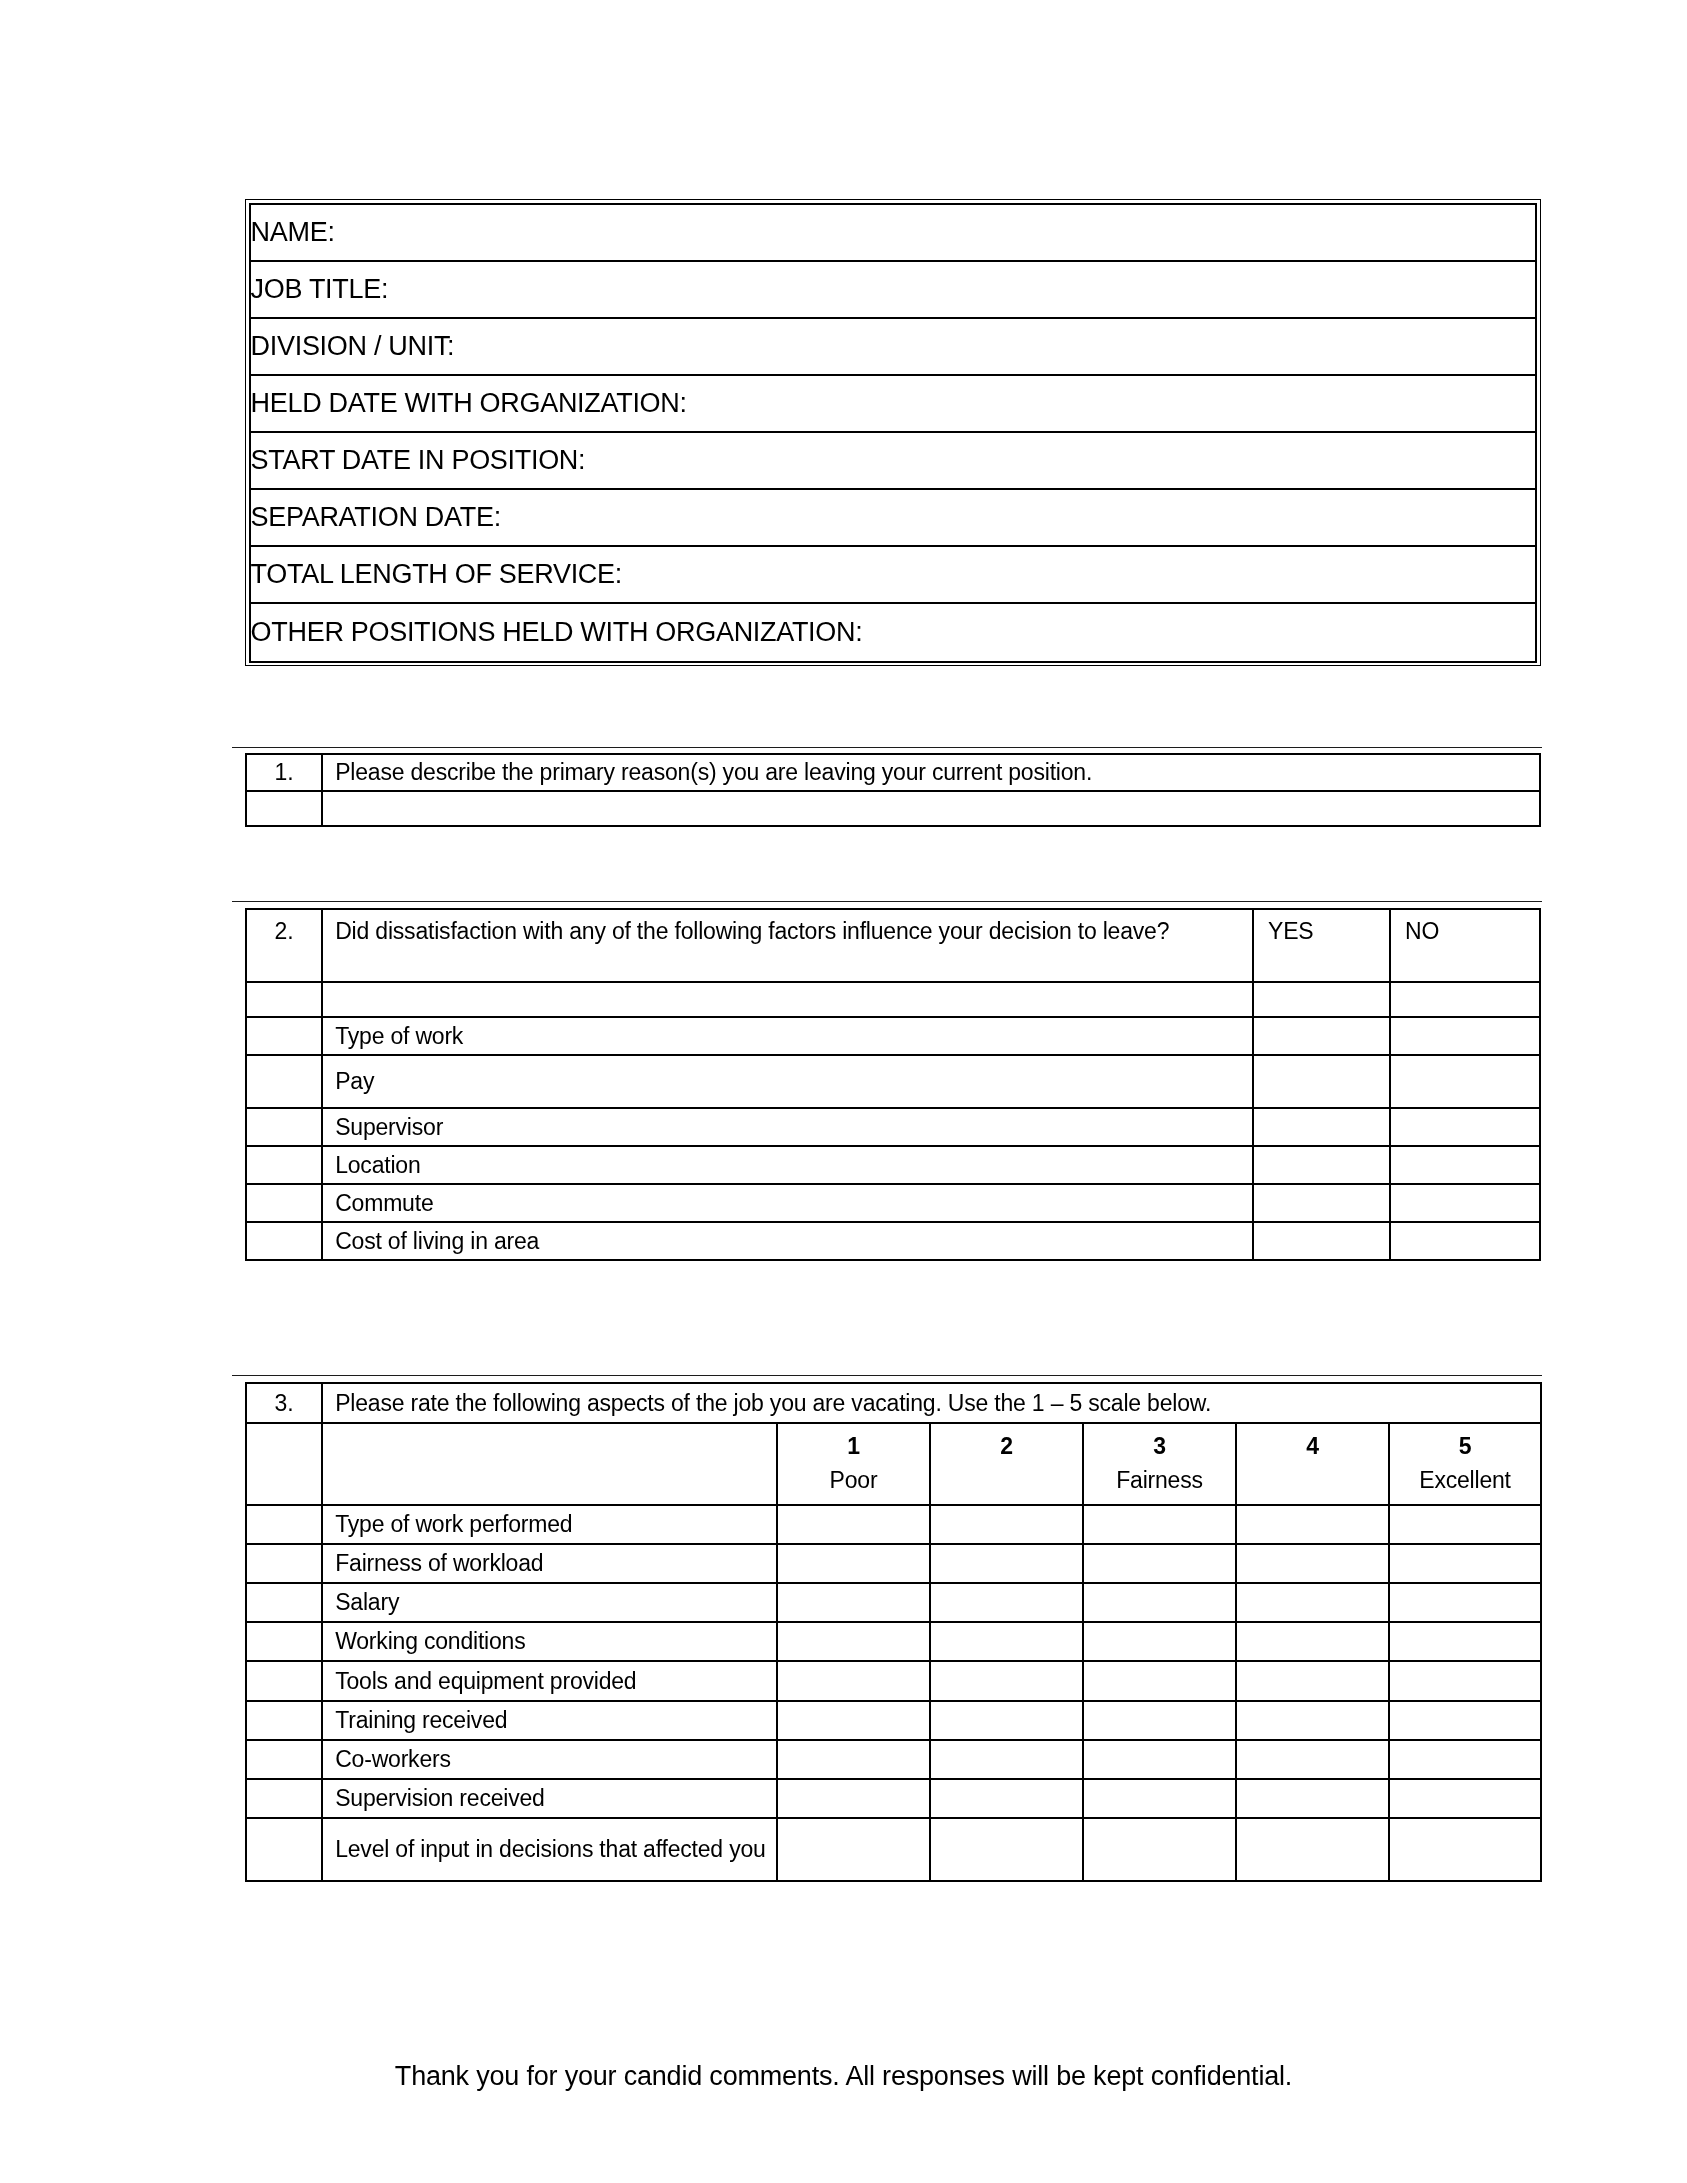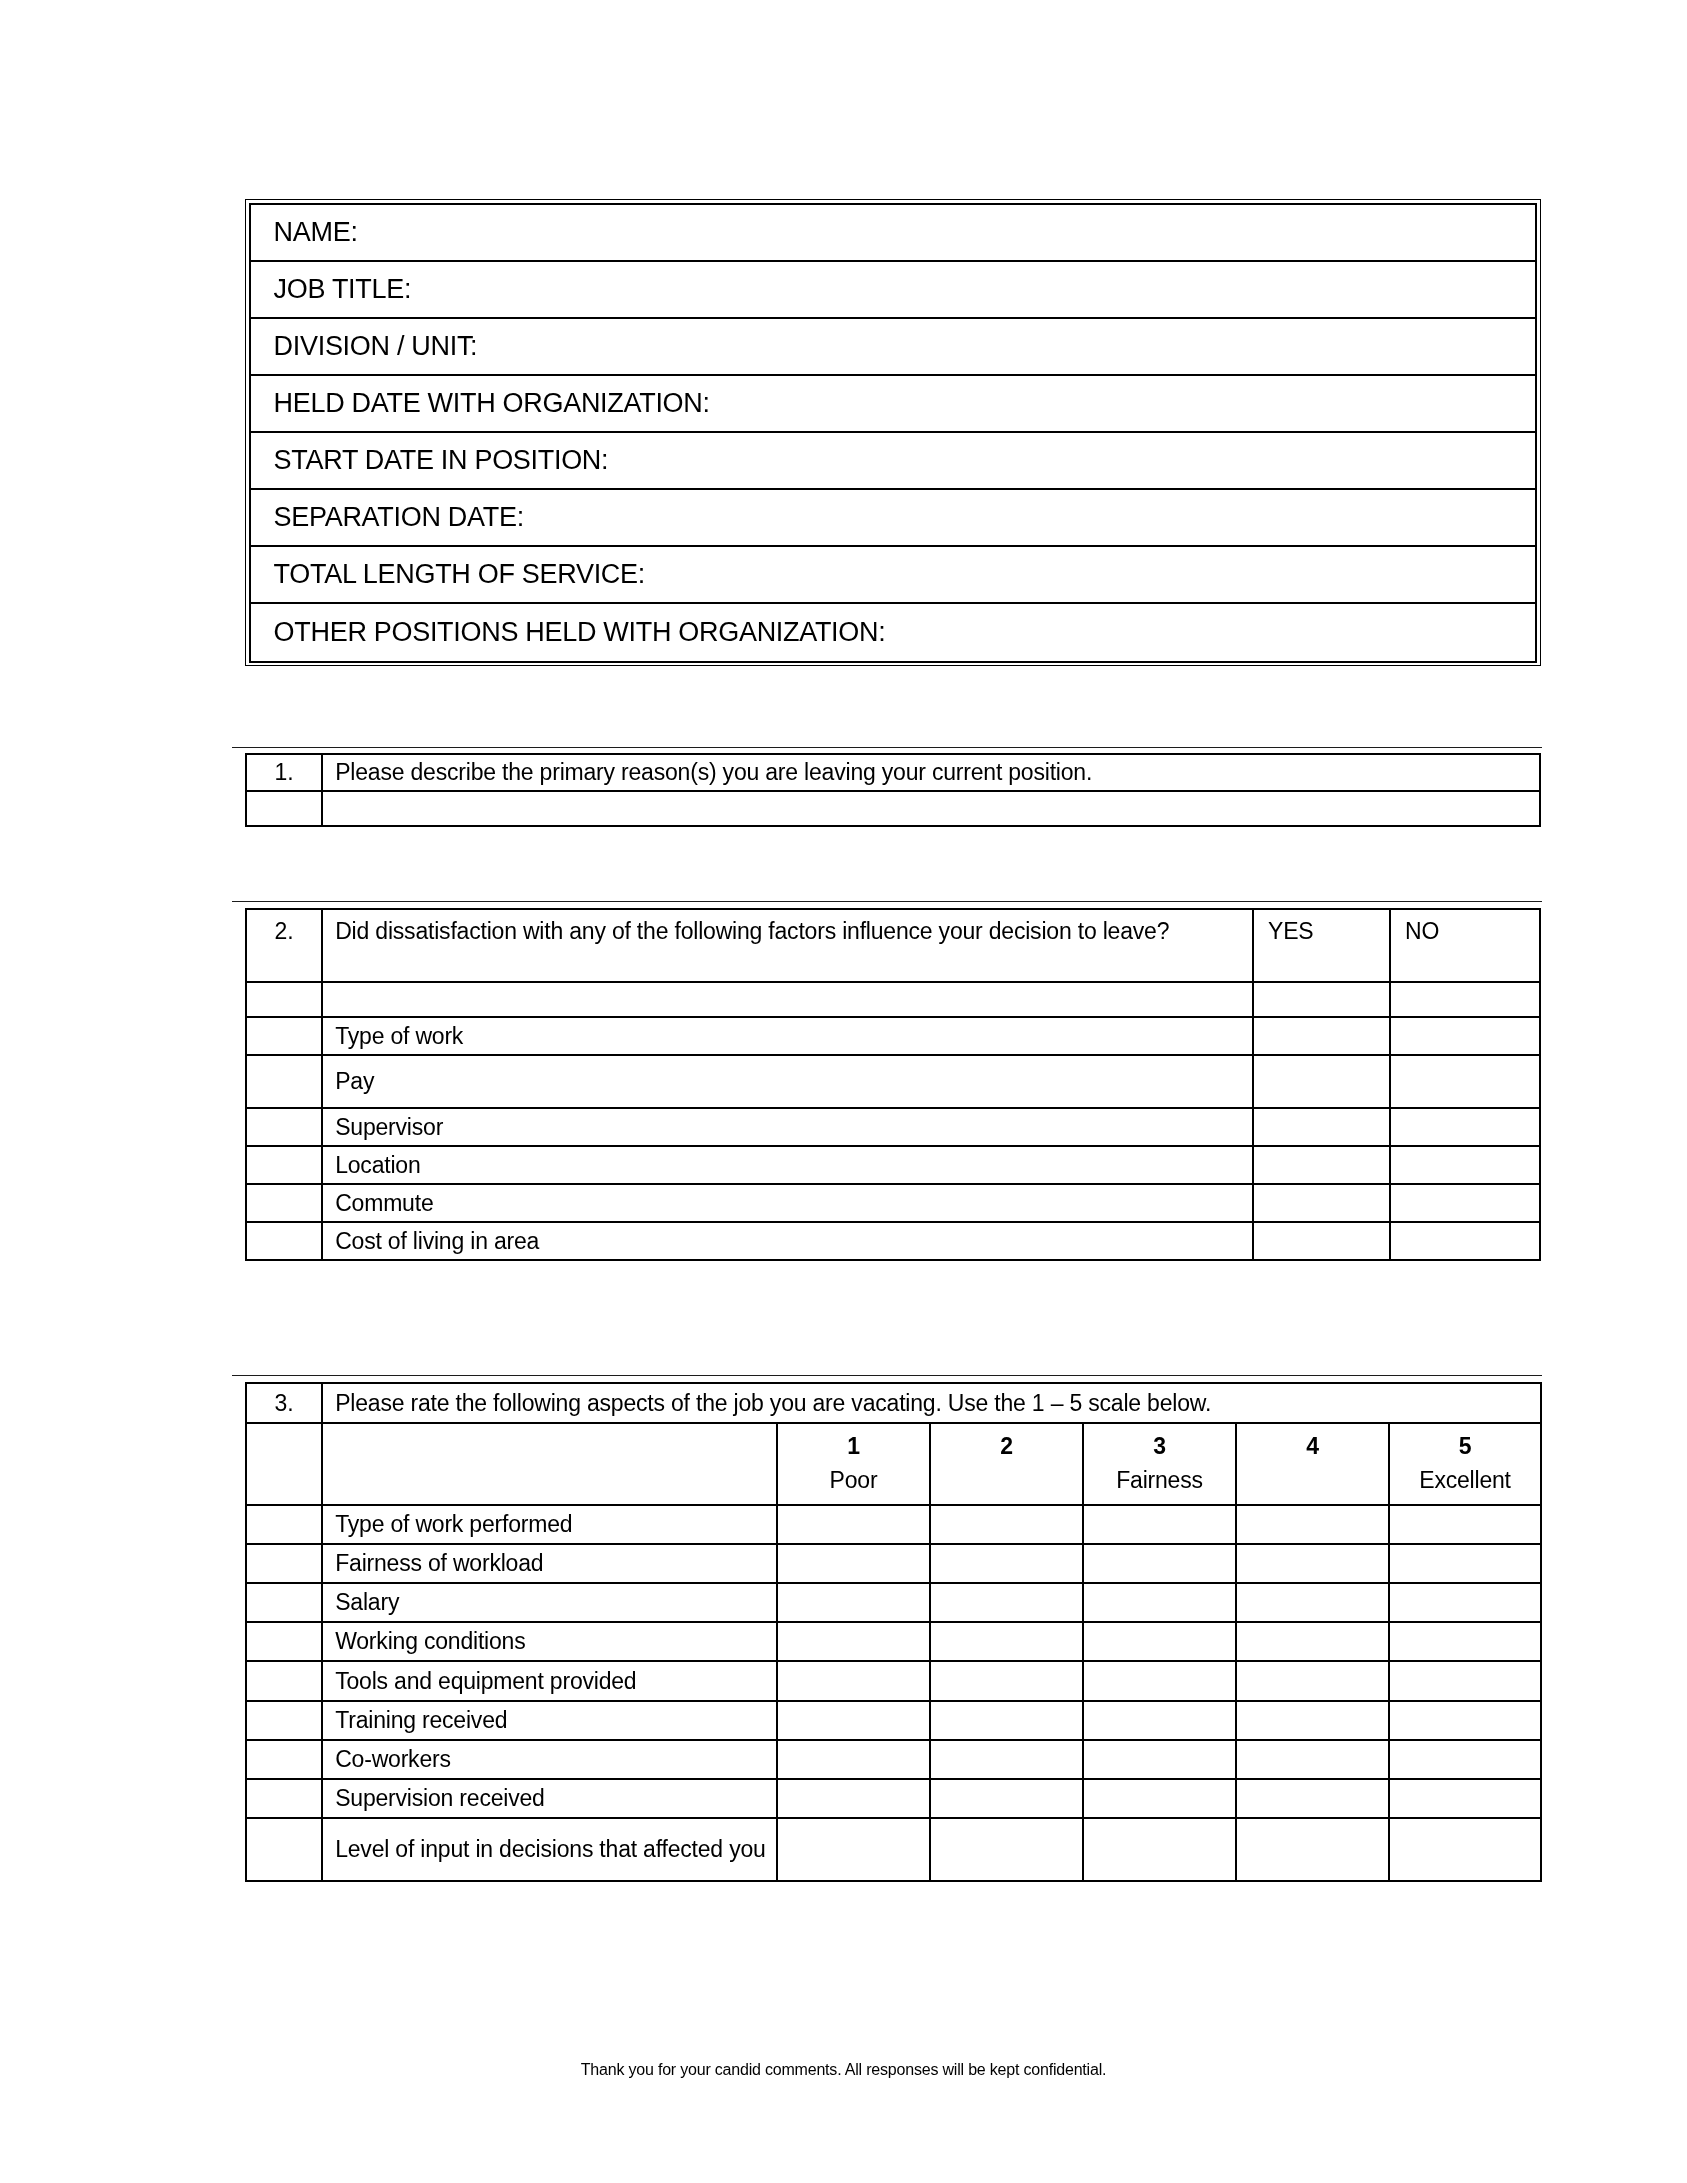--- a/index.html
+++ b/index.html
@@ -16,7 +16,7 @@
   .info-row {
     height:57px; border-bottom:2.6px solid #000;
     display:flex; align-items:center;
-    padding-left:23px; font-size:27px; letter-spacing:-0.3px;
+    padding-left:0; font-size:27px; letter-spacing:-0.3px;
   }
   .info-row:last-child { border-bottom:none; }
 

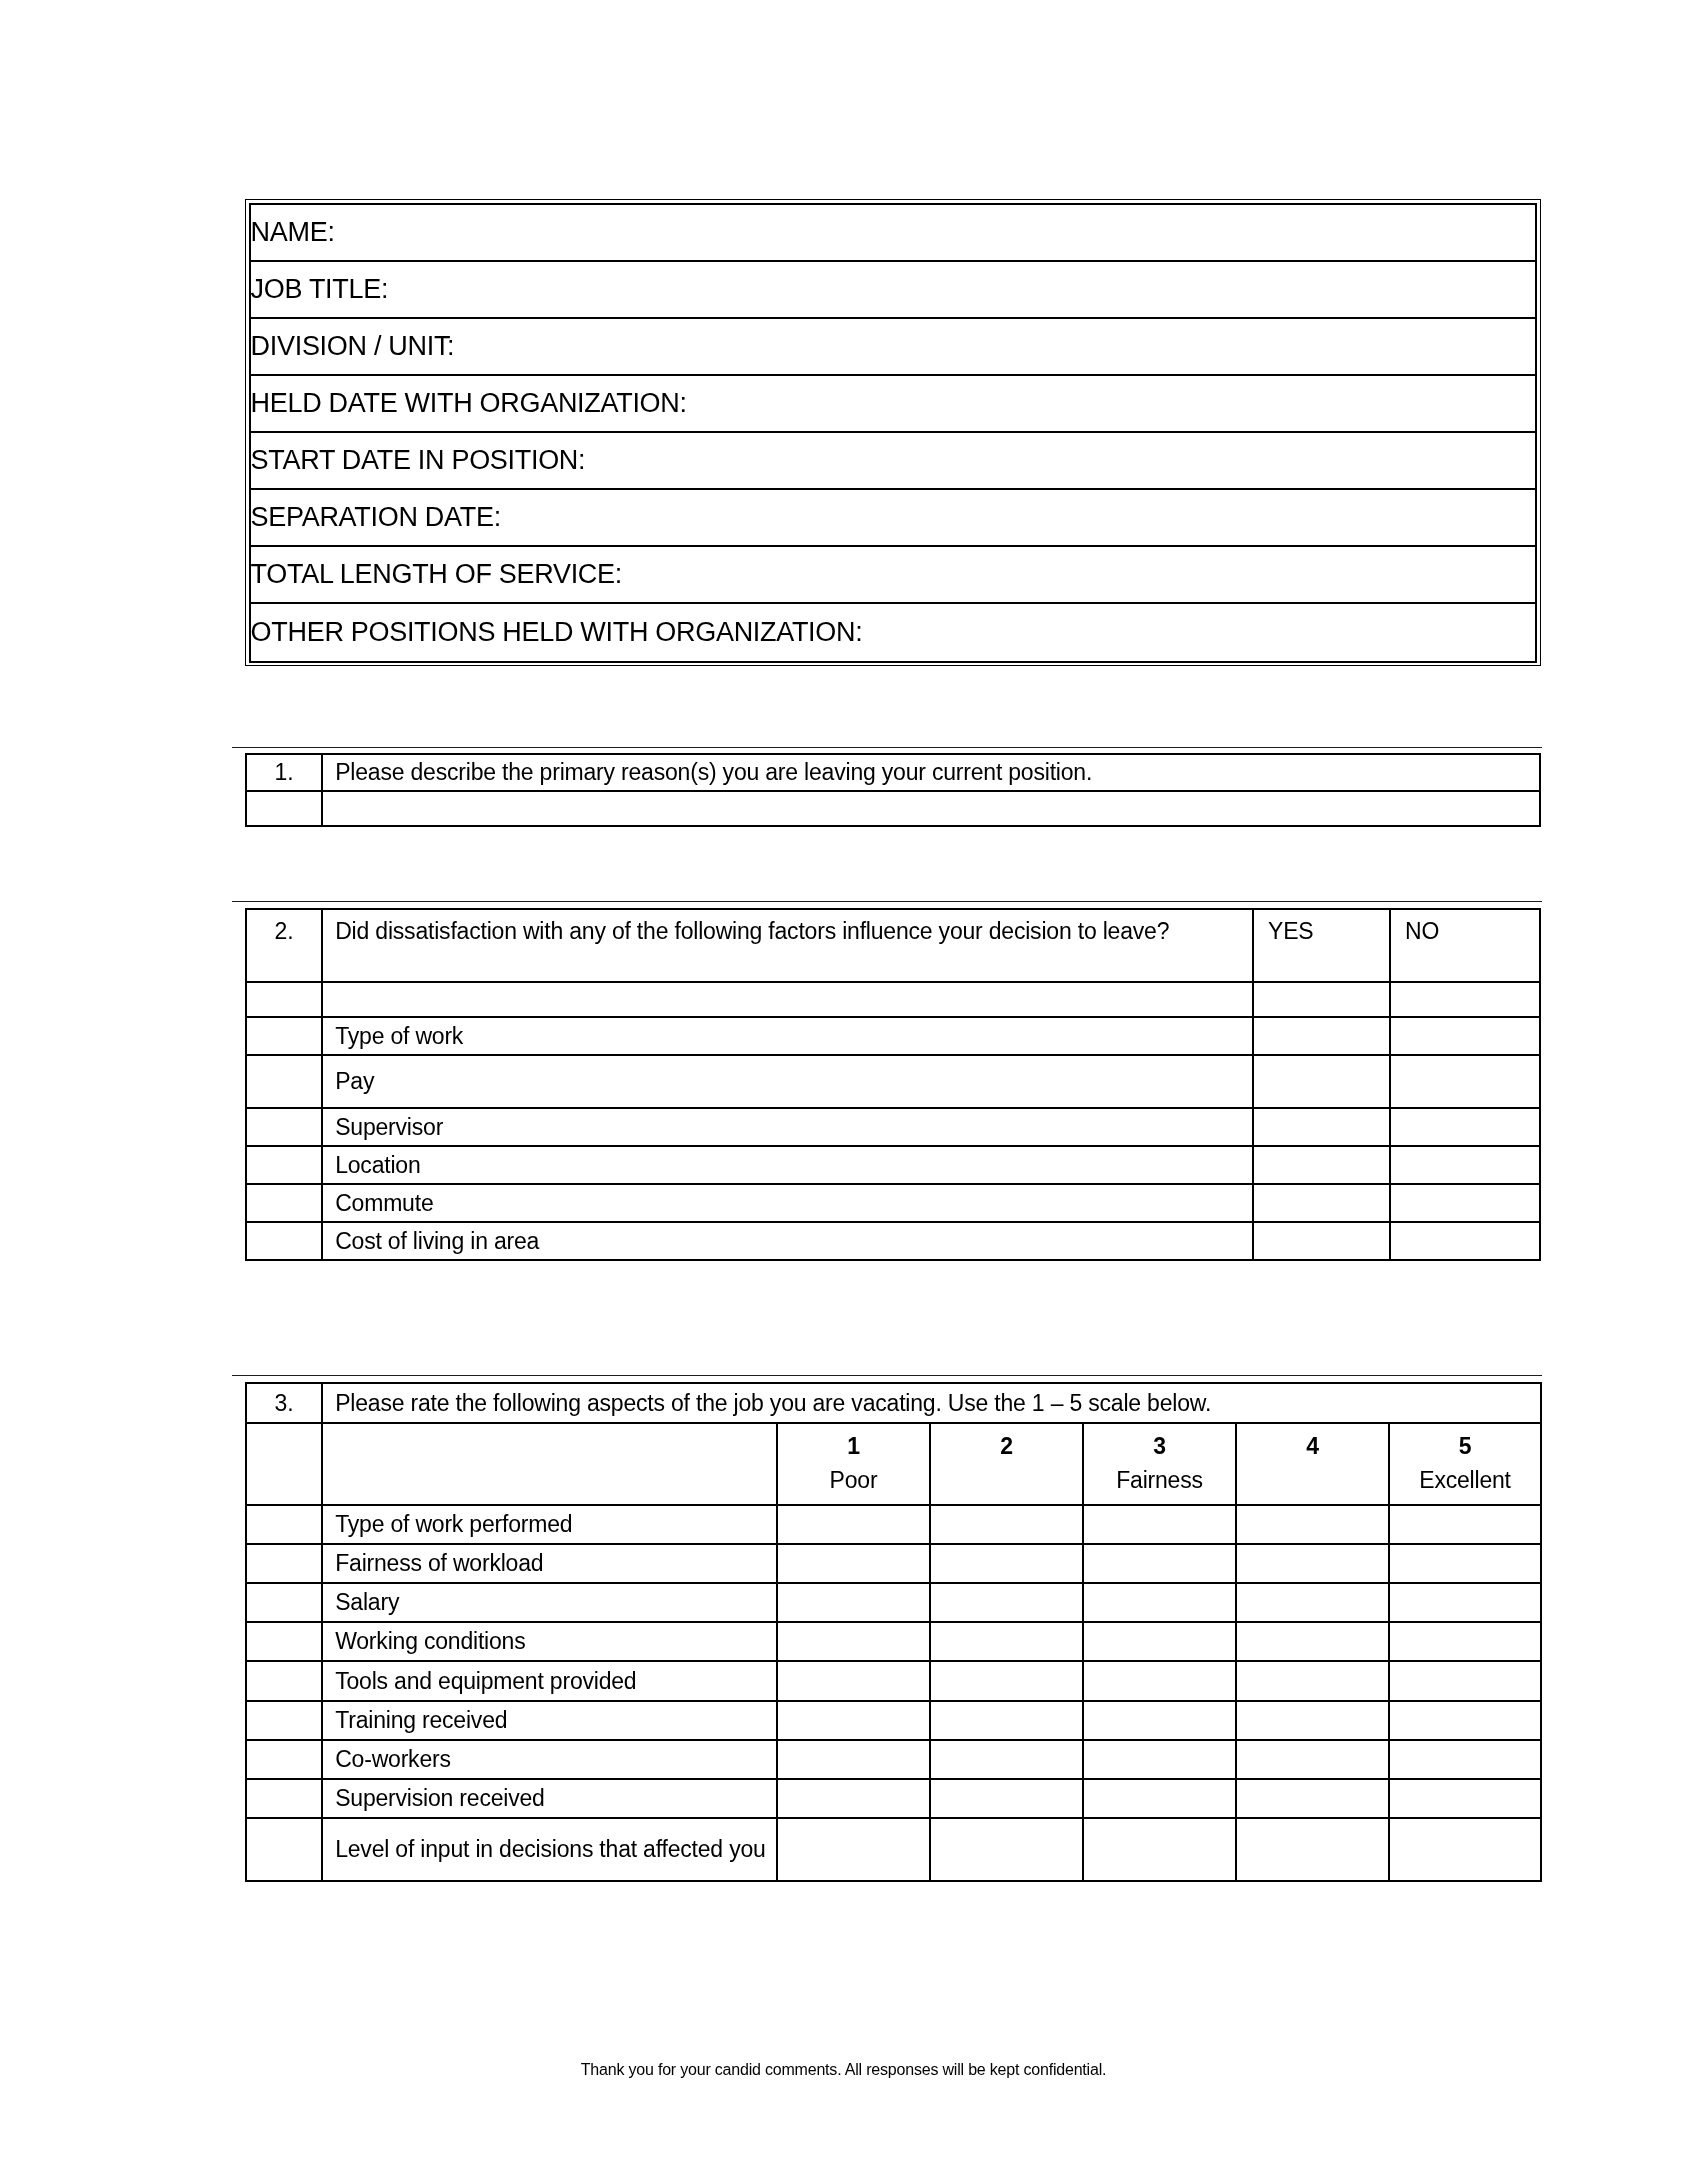--- a/index.html
+++ b/index.html
@@ -49,7 +49,7 @@
   
   .footer {
     position:absolute; left:0; top:2061px; width:1687px;
-    text-align:center; font-size:16px; letter-spacing:-0.2px;
+    text-align:center; font-size:27px; letter-spacing:-0.2px;
   }
 </style>
 </head>

